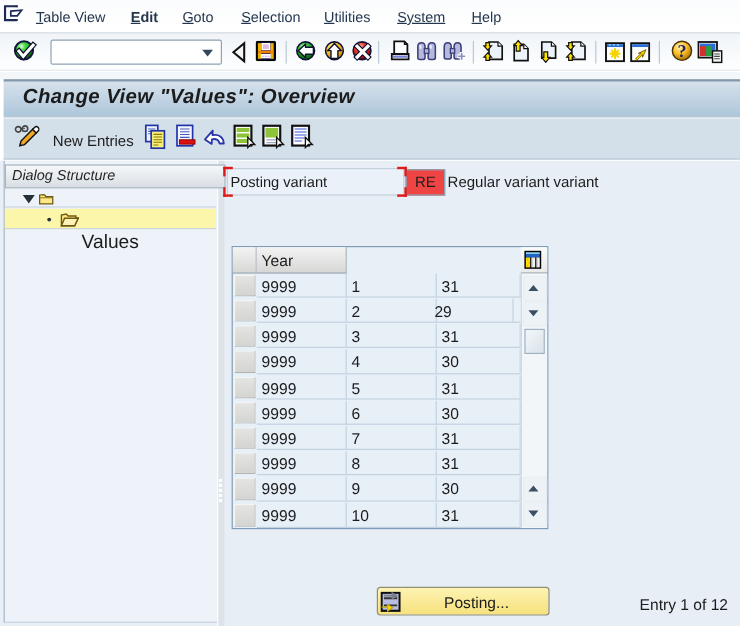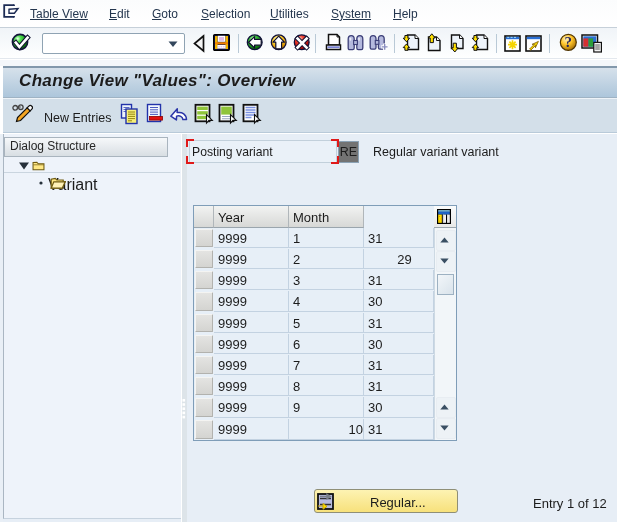--- a/index.html
+++ b/index.html
@@ -85,7 +85,7 @@
 <div id="stage">
 
   <div class="abs" id="menubar"></div>
-  <div class="menuitem" style="left:30px;text-decoration:underline;"><u>T</u>able View</div>
+  <div class="menuitem" style="left:30px;"><u>T</u>able View</div>
   <div class="menuitem" style="left:109px;"><u>E</u>dit</div>
   <div class="menuitem" style="left:152px;"><u>G</u>oto</div>
   <div class="menuitem" style="left:201px;"><u>S</u>election</div>

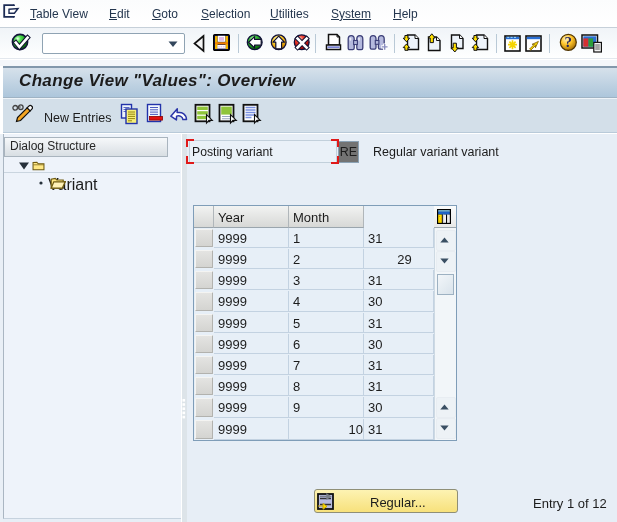--- a/index.html
+++ b/index.html
@@ -86,7 +86,7 @@
 
   <div class="abs" id="menubar"></div>
   <div class="menuitem" style="left:30px;"><u>T</u>able View</div>
-  <div class="menuitem" style="left:109px;"><u>E</u>dit</div>
+  <div class="menuitem" style="left:109px;font-weight:bold;"><u>E</u>dit</div>
   <div class="menuitem" style="left:152px;"><u>G</u>oto</div>
   <div class="menuitem" style="left:201px;"><u>S</u>election</div>
   <div class="menuitem" style="left:270px;"><u>U</u>tilities</div>

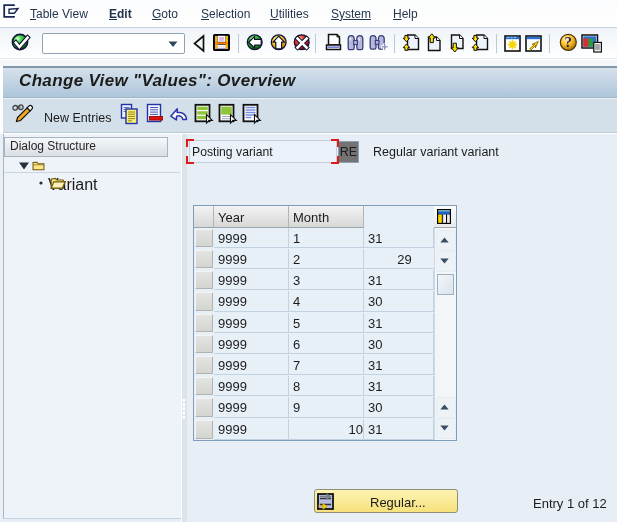--- a/index.html
+++ b/index.html
@@ -40,9 +40,9 @@
 #treepanel { left:3px; top:134px; width:179px; height:385px; background:#eef3fa; border-left:1px solid #aab6c2; border-bottom:1px solid #c6d2de; }
 
 
-#dsheader { left:4px; top:137px; width:164px; height:20px;
+#dsheader { left:4px; top:137px; width:184px; height:20px;
   background:linear-gradient(#f6f8fa,#d8dee3);
-  border:1px solid #a9b4be; }
+  border:1px solid #a9b4be;font-style:italic; }
 #dsheader span { position:absolute; left:5px; top:1px; font-size:12px; color:#262626; }
 .treerow { position:absolute; left:4px; width:176px; height:17px; }
 #row-variant { top:156px; border-bottom:1px solid #cad5df; }

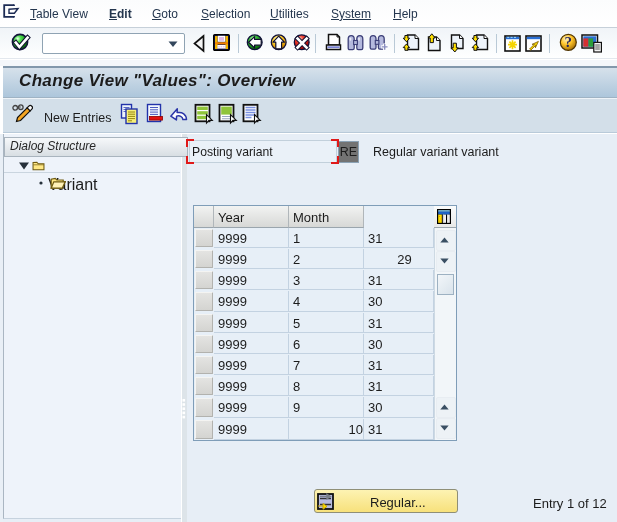--- a/index.html
+++ b/index.html
@@ -54,7 +54,7 @@
 
 #pv-box { left:189px; top:140px; width:148px; height:23px; background:#eaf1f8; border:1px solid #c2d0db; }
 #pv-box span { position:absolute; left:2px; top:4px; font-size:12.2px; color:#1c1c1c; }
-#re-box { left:338px; top:141px; width:21px; height:22px; background:#737373; border:1px solid #8ba2b5; }
+#re-box { left:338px; top:141px; width:33px; height:22px; background:#ef4444; border:1px solid #8ba2b5; }
 #re-box span { position:absolute; left:0; top:3px; width:100%; text-align:center; font-size:12.5px; color:#1c1c1c; }
 #pv-desc { left:373px; top:145px; font-size:12.5px; color:#1c1c1c; }
 .rb { position:absolute; background:#e01919; }

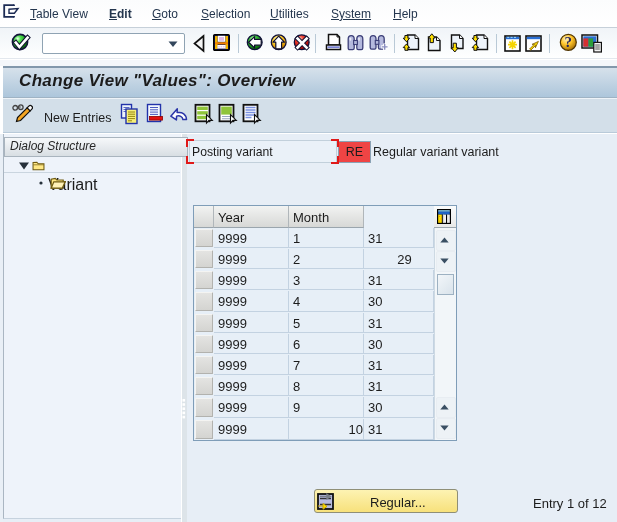--- a/index.html
+++ b/index.html
@@ -125,6 +125,9 @@
   <div class="treerow" id="row-variant">
       <span class="treetext" style="left:44px;">Variant</span>
     </div>
+  <div class="treerow" id="row-values">
+      <span class="treetext" style="left:64px;">Values</span>
+    </div>
 
   <div class="abs" id="pv-box">
       <span>Posting variant</span>

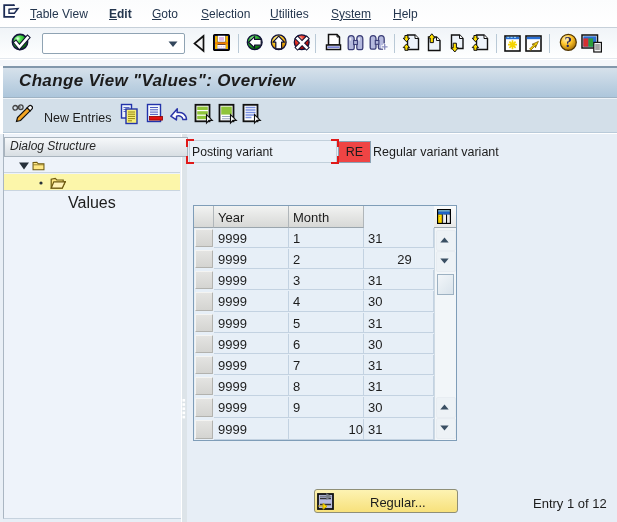--- a/index.html
+++ b/index.html
@@ -142,9 +142,6 @@
     <div class="th" style="left:20px;width:75px;">
         <span>Year</span>
       </div>
-    <div class="th" style="left:95px;width:75px;">
-        <span>Month</span>
-      </div>
     <div class="th" style="left:240px;width:22px;border-right:none;background:linear-gradient(#fafbfb,#e8e9e8);"></div>
     <div class="selcell" style="left:1px;top:23px;width:18px;height:18px;"></div>
     <div class="drow" style="top:22px;height:20px;">

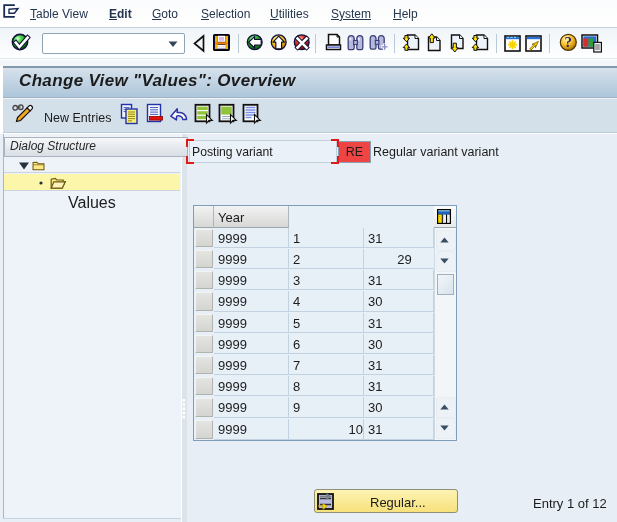--- a/index.html
+++ b/index.html
@@ -153,7 +153,7 @@
     <div class="drow" style="top:43px;height:20px;">
       <div class="dcell" style="left:0;width:75px;">9999</div>
       <div class="dcell" style="left:75px;width:75px;">2</div>
-      <div class="dcell" style="left:154px;width:70px;text-align:center;">29</div>
+      <div class="dcell" style="left:144px;width:70px;">29</div>
     </div>
     <div class="selcell" style="left:1px;top:65px;width:18px;height:18px;"></div>
     <div class="drow" style="top:64px;height:20px;">

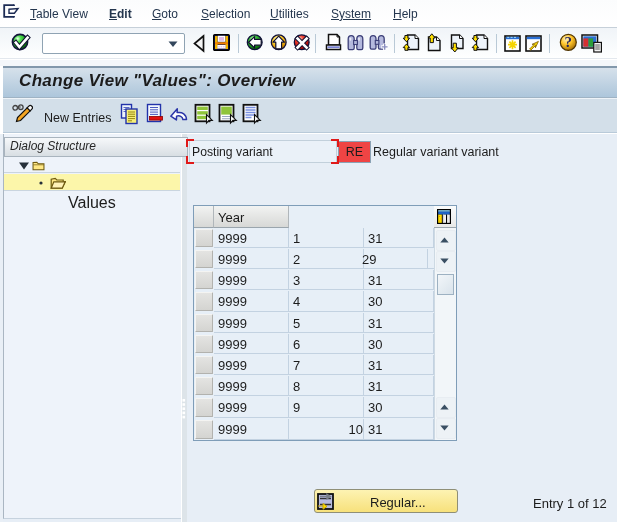--- a/index.html
+++ b/index.html
@@ -200,7 +200,7 @@
     <div class="selcell" style="left:1px;top:214px;width:18px;height:19px;"></div>
     <div class="drow" style="top:213px;height:21px;">
       <div class="dcell" style="left:0;width:75px;">9999</div>
-      <div class="dcell" style="left:75px;width:75px;text-align:right;">10</div>
+      <div class="dcell" style="left:75px;width:75px;">10</div>
       <div class="dcell" style="left:150px;width:70px;">31</div>
     </div>
   </div>

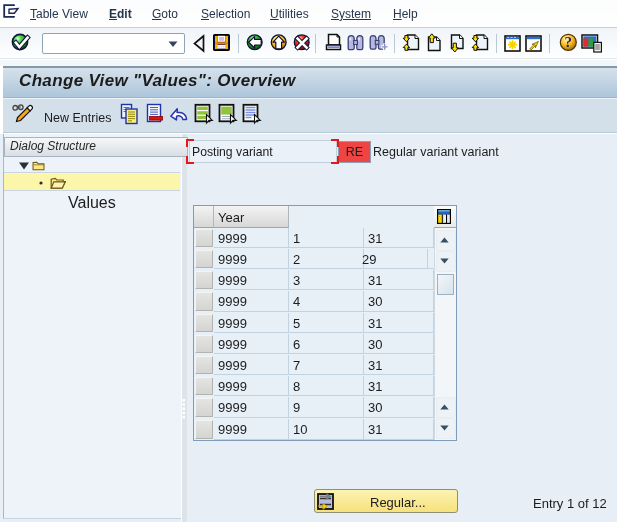--- a/index.html
+++ b/index.html
@@ -214,7 +214,7 @@
   </div>
 
   <div class="abs" id="posbtn">
-      <span>Regular...</span>
+      <span>Posting...</span>
     </div>
   <div class="abs" id="entrytext">Entry 1 of 12</div>
 

